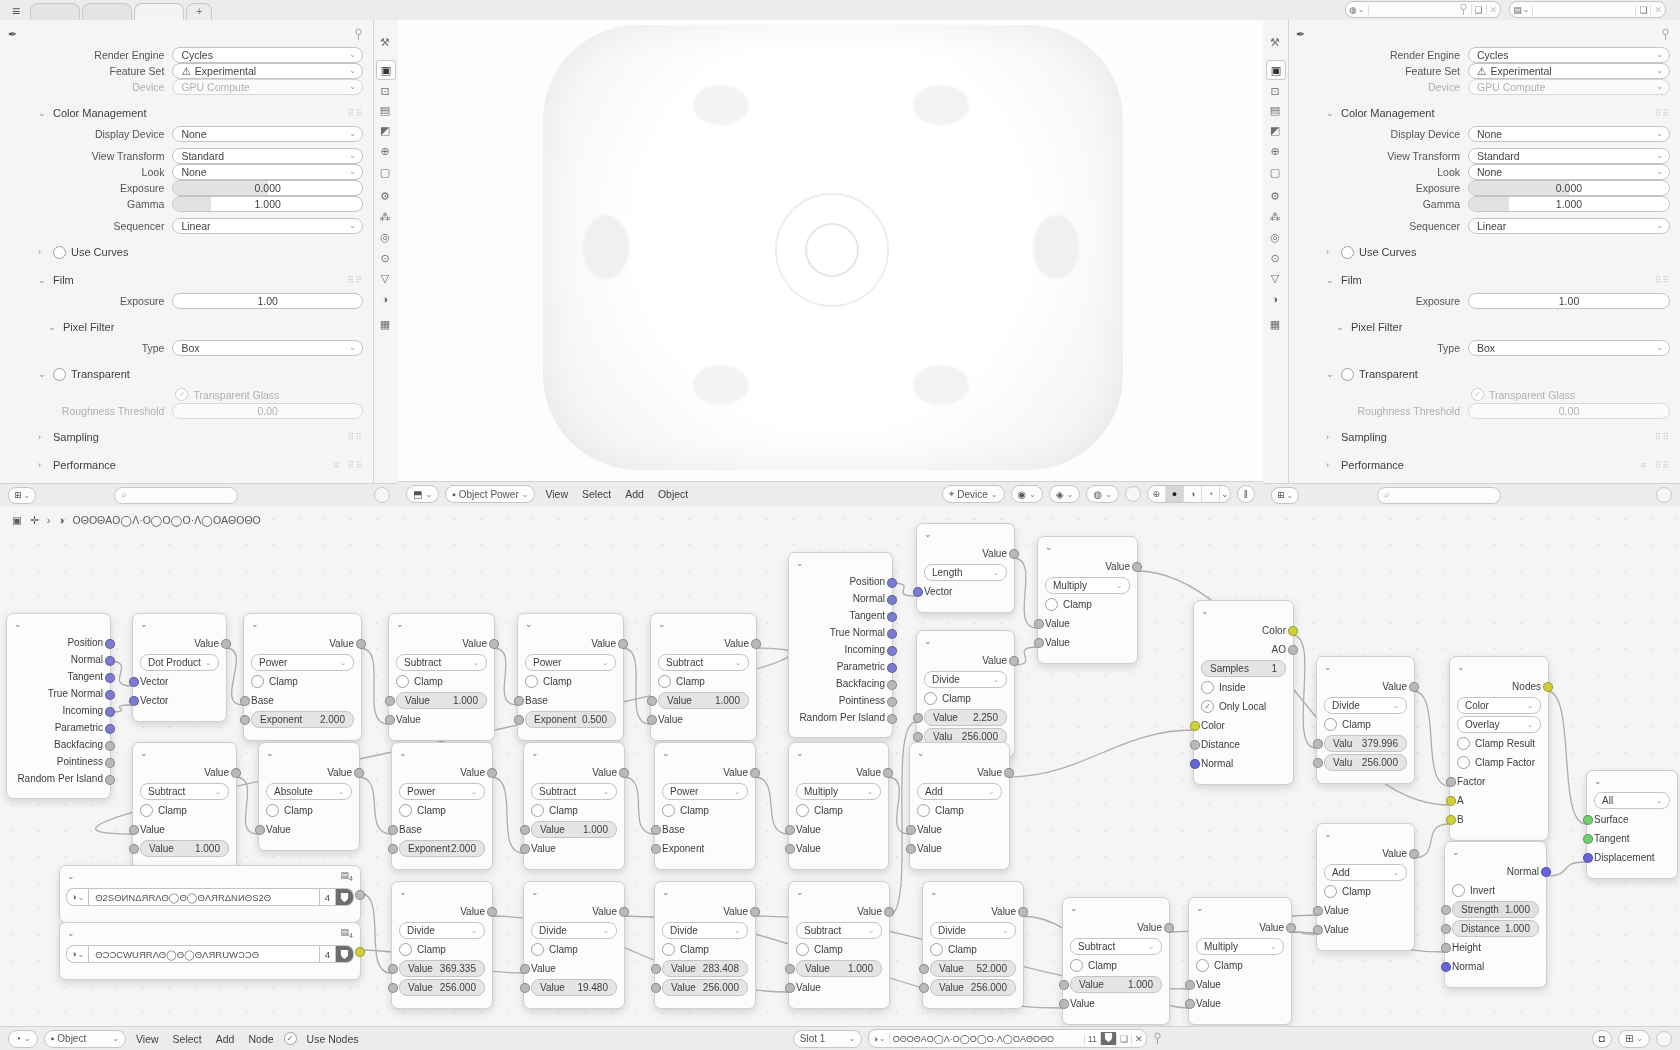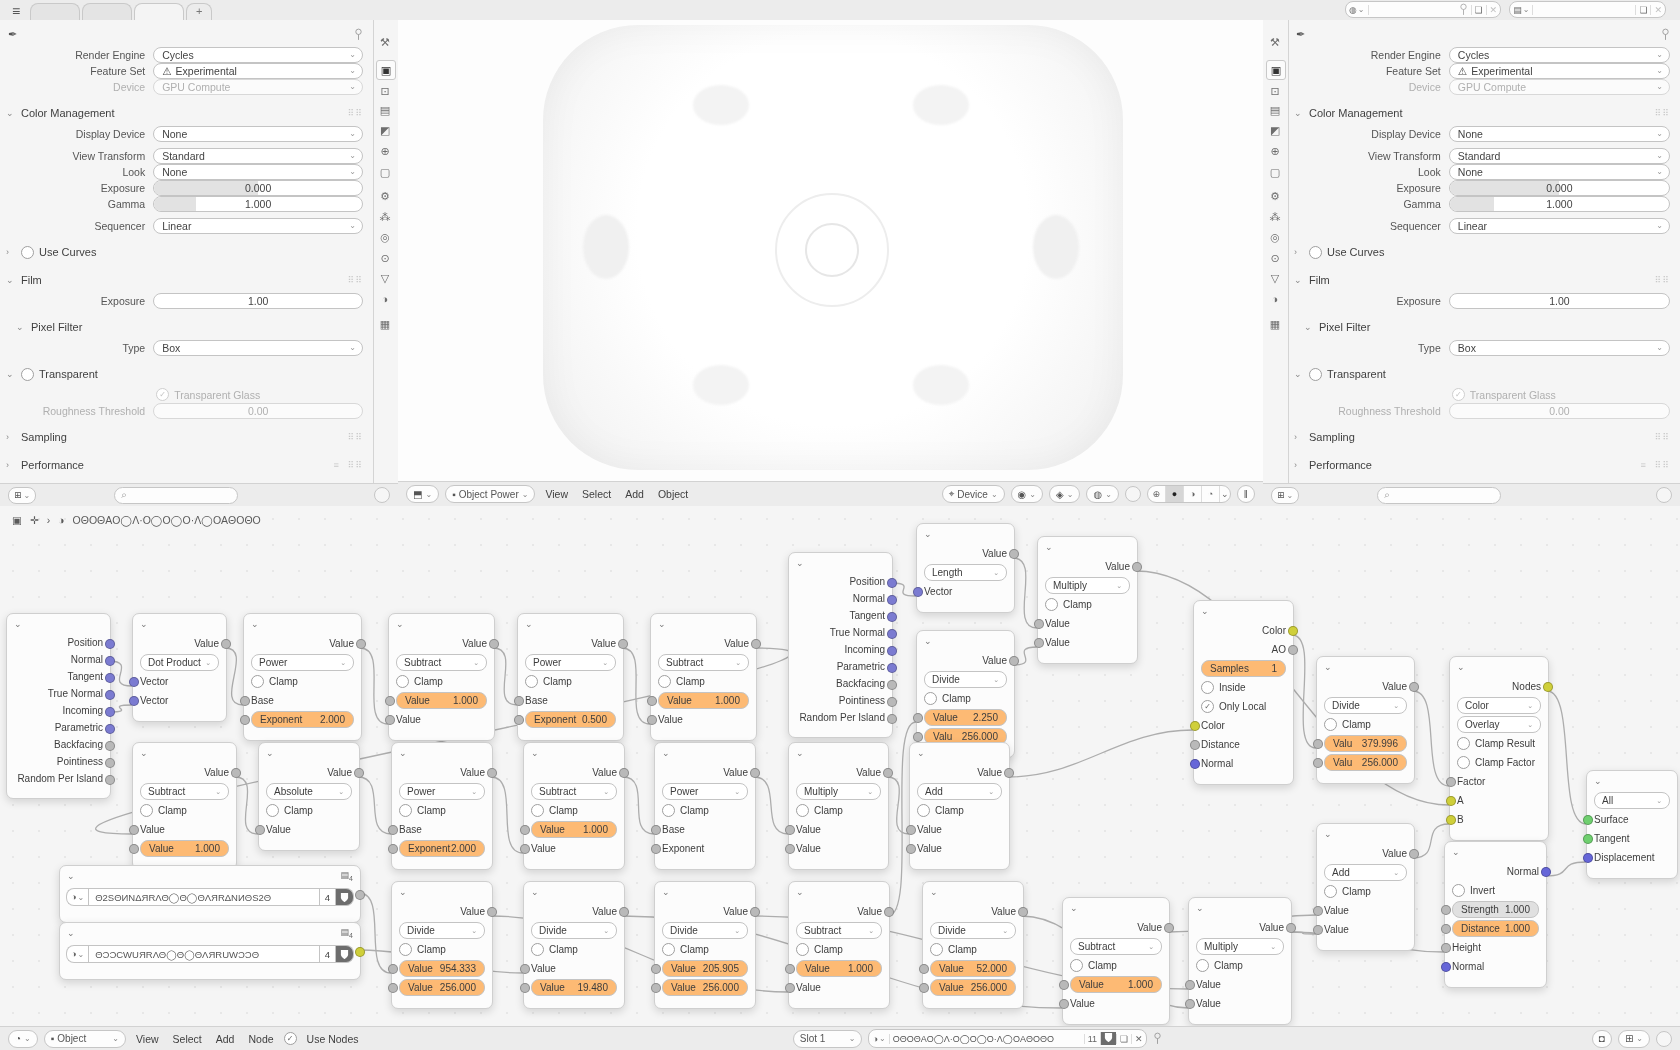--- a/index.html
+++ b/index.html
@@ -39,7 +39,7 @@
   .searchpill{display:flex;align-items:center;border:1px solid #c6c6c6;background:#fdfdfd;border-radius:9px;height:15px;width:110px;padding:0 6px;font-size:10px;color:#999;gap:4px;margin-left:70px;}
   .circbtn{width:14px;height:14px;border:1px solid #c6c6c6;border-radius:50%;background:#f6f6f6;margin-left:auto;}
   
-  .prows{padding-top:26px;}
+  .prows{padding-top:26px;padding-left:32px;}
   .prow{display:flex;align-items:center;height:15px;margin:1px 10px 1px 0;}
   .prow .lab{width:40%;text-align:right;padding-right:8px;font-size:10.5px;color:#555;white-space:nowrap;}
   .prow.dim .lab,.prow.dim .wval{color:#b0b0b0;}

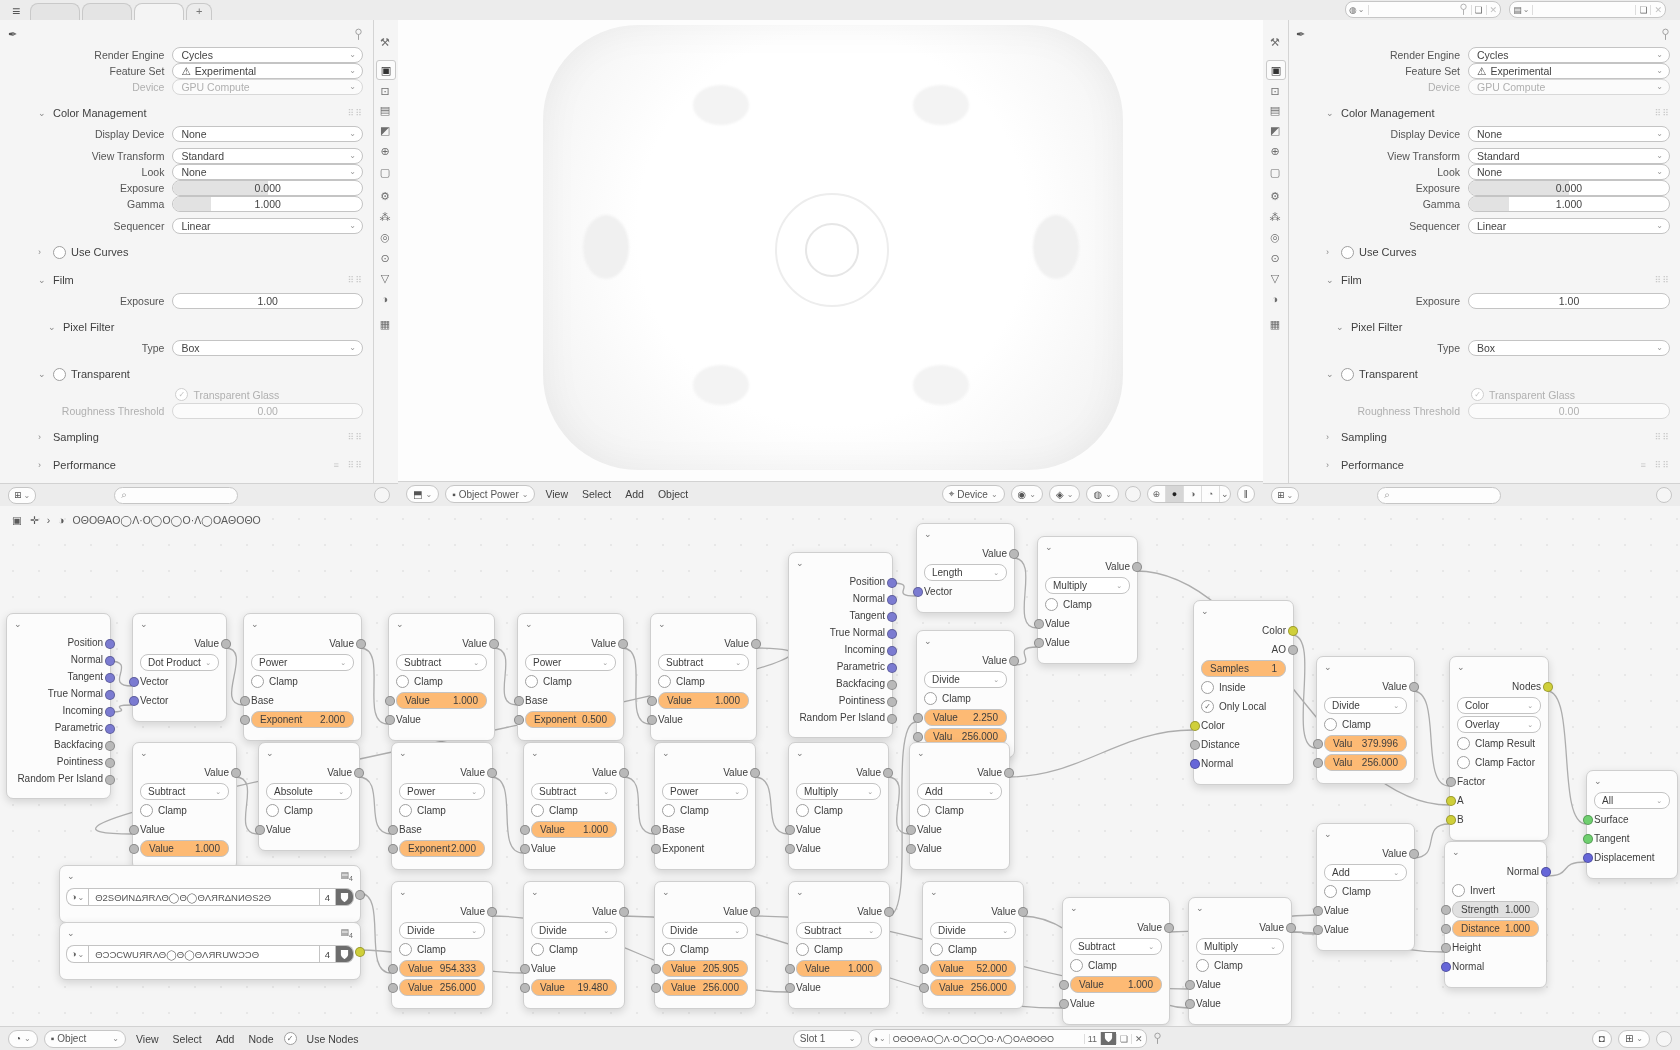--- a/index.html
+++ b/index.html
@@ -86,7 +86,7 @@
   .nrow.rOut{justify-content:flex-end;}
   .ndd{flex:1;height:15px;border:1px solid #c4c4c4;border-radius:8px;background:#fff;display:flex;align-items:center;padding:0 7px;}
   .ndd .dchev{margin-left:auto;font-size:7px;color:#999;}
-  .nfield{flex:1;height:15px;border:1px solid #c4c4c4;border-radius:8px;background:#fdba74;display:flex;align-items:center;padding:0 8px;}
+  .nfield{flex:1;height:15px;border:1px solid #c4c4c4;border-radius:8px;background:#e5e5e5;display:flex;align-items:center;padding:0 8px;}
   .nfield .fv{margin-left:auto;}
   .nfield.filled{background:#e0e0e0;}
   .ncb{display:flex;align-items:center;gap:5px;}

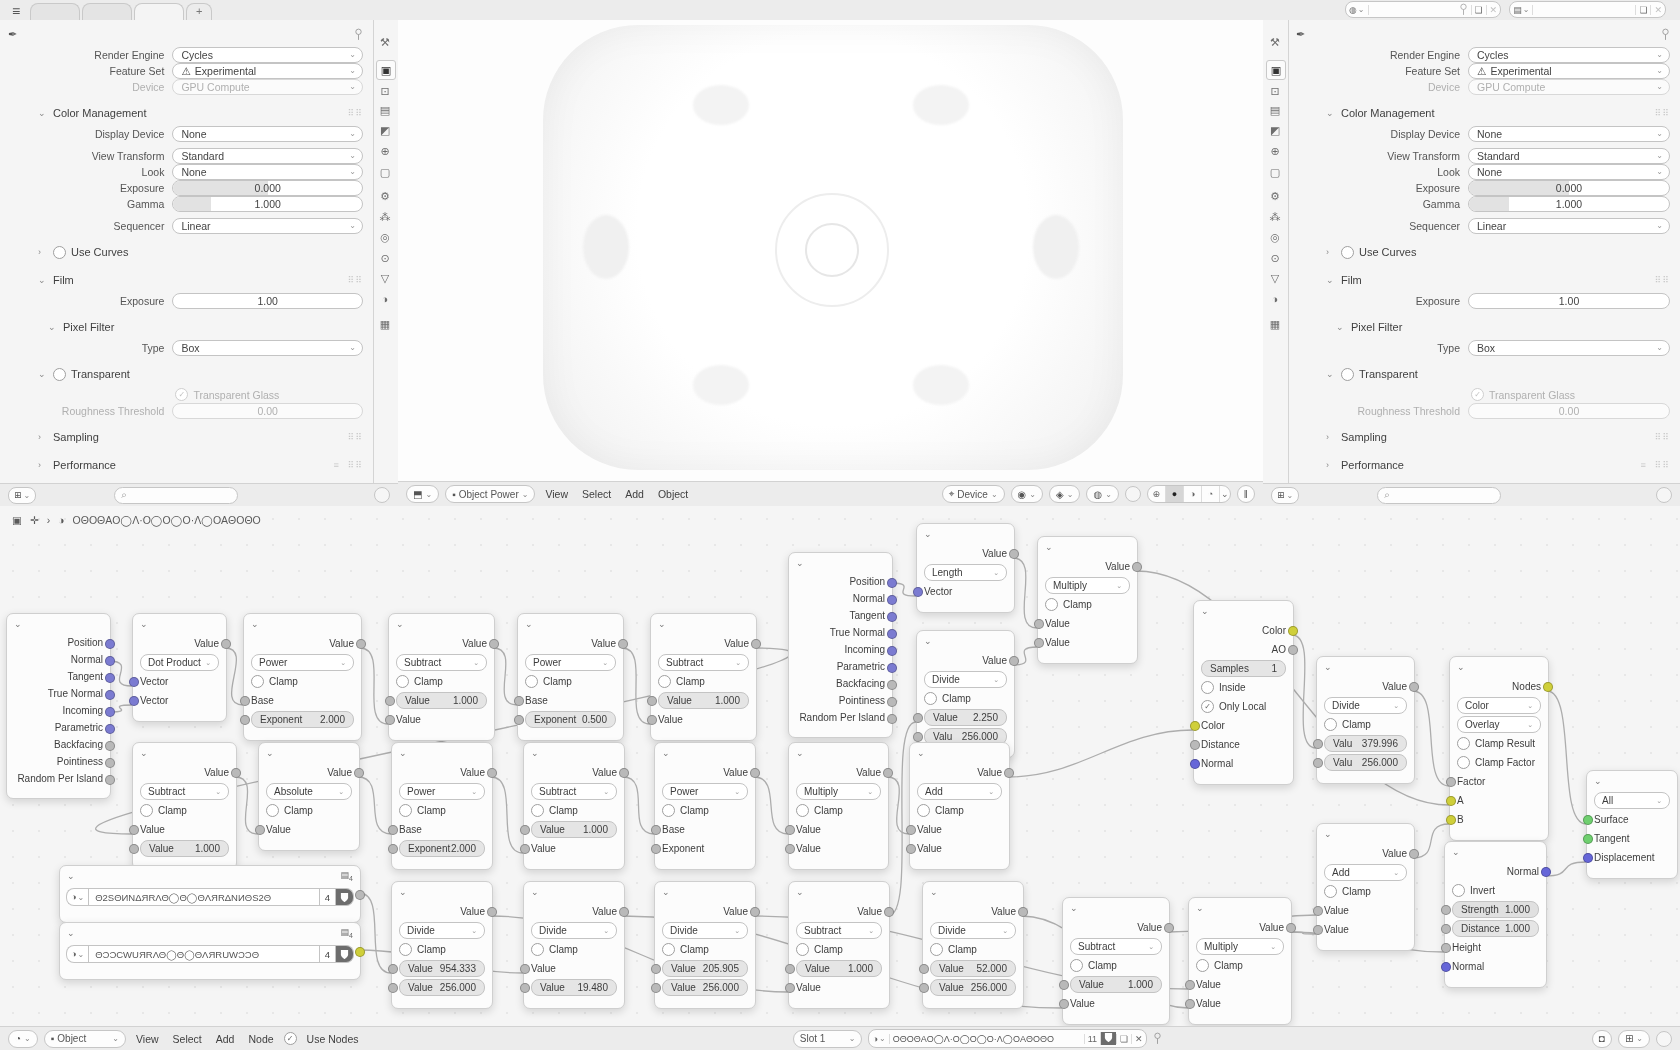--- a/index.html
+++ b/index.html
@@ -1310,7 +1310,7 @@
         <div class="nrow" style="height: 19px;">
           <span class="nfield">
             <span>Value</span>
-            <span class="fv">954.333</span>
+            <span class="fv">369.335</span>
           </span>
           <span class="sock in" style="background: rgb(185, 185, 185); border: 1px solid rgba(0, 0, 0, 0.25);"></span>
         </div>

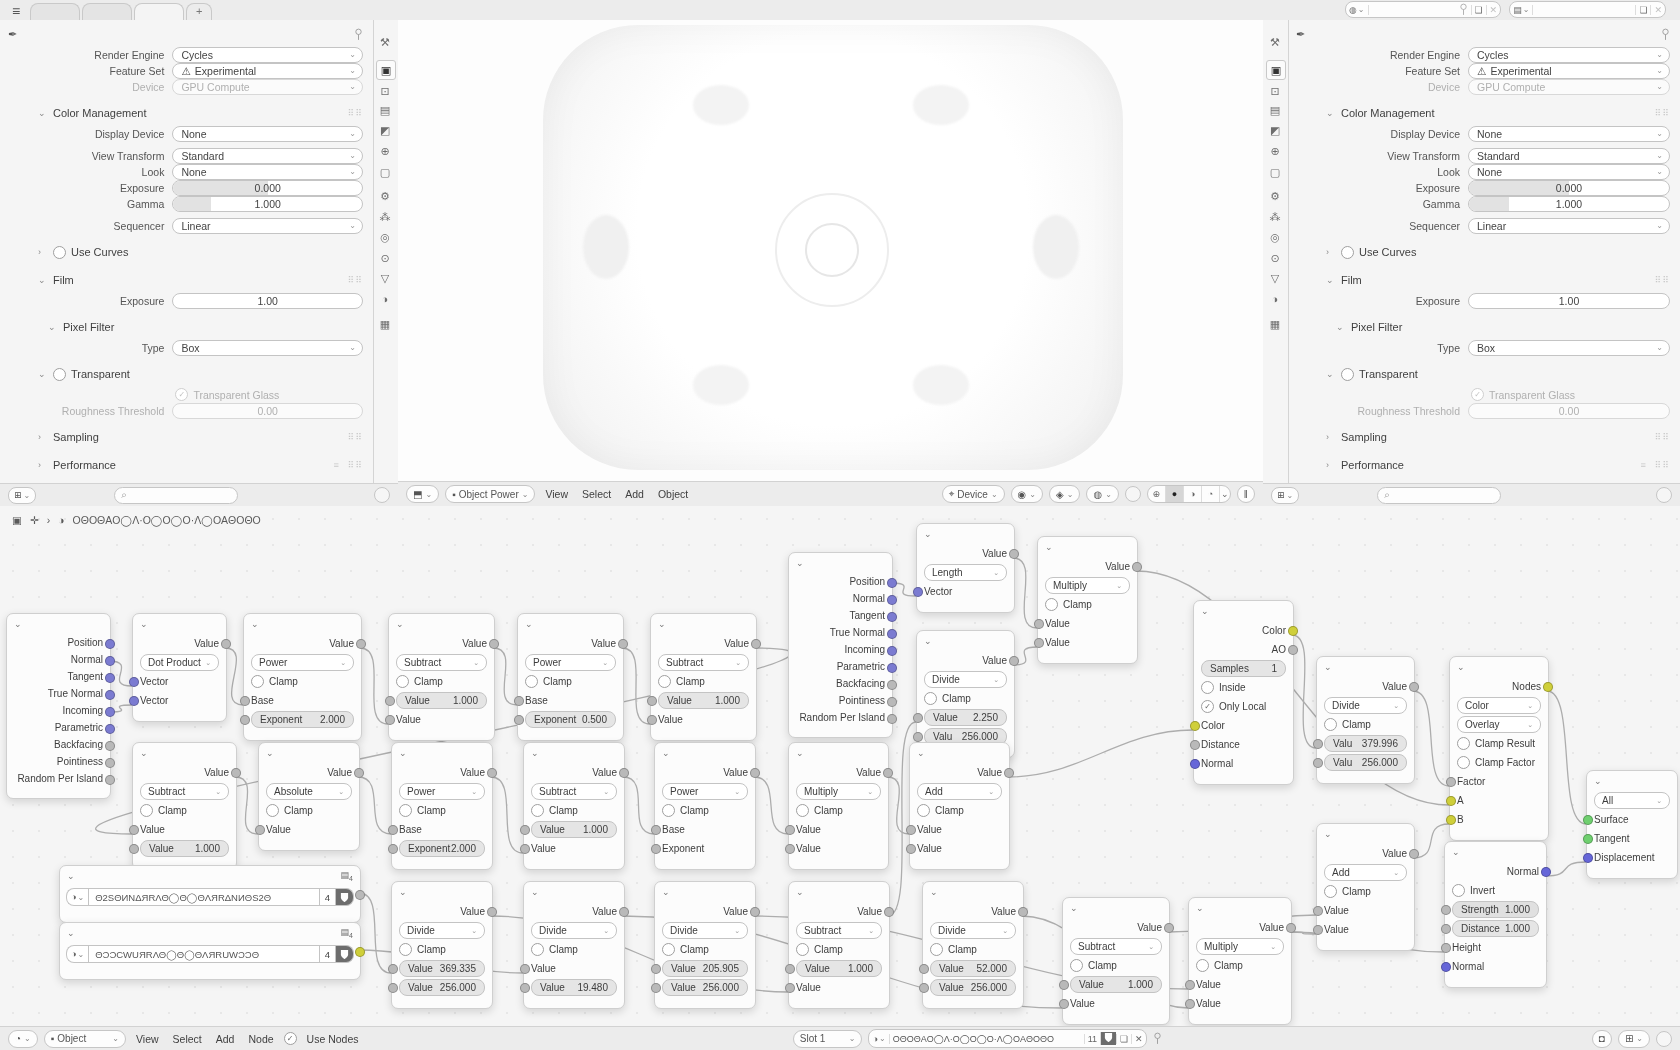--- a/index.html
+++ b/index.html
@@ -1377,7 +1377,7 @@
         <div class="nrow" style="height: 19px;">
           <span class="nfield">
             <span>Value</span>
-            <span class="fv">205.905</span>
+            <span class="fv">283.408</span>
           </span>
           <span class="sock in" style="background: rgb(185, 185, 185); border: 1px solid rgba(0, 0, 0, 0.25);"></span>
         </div>

